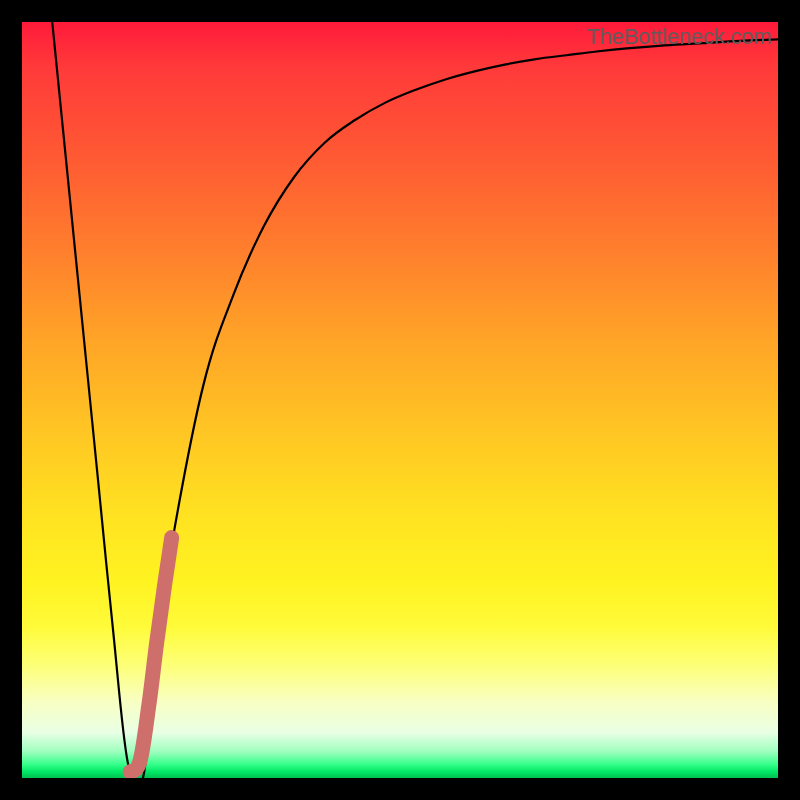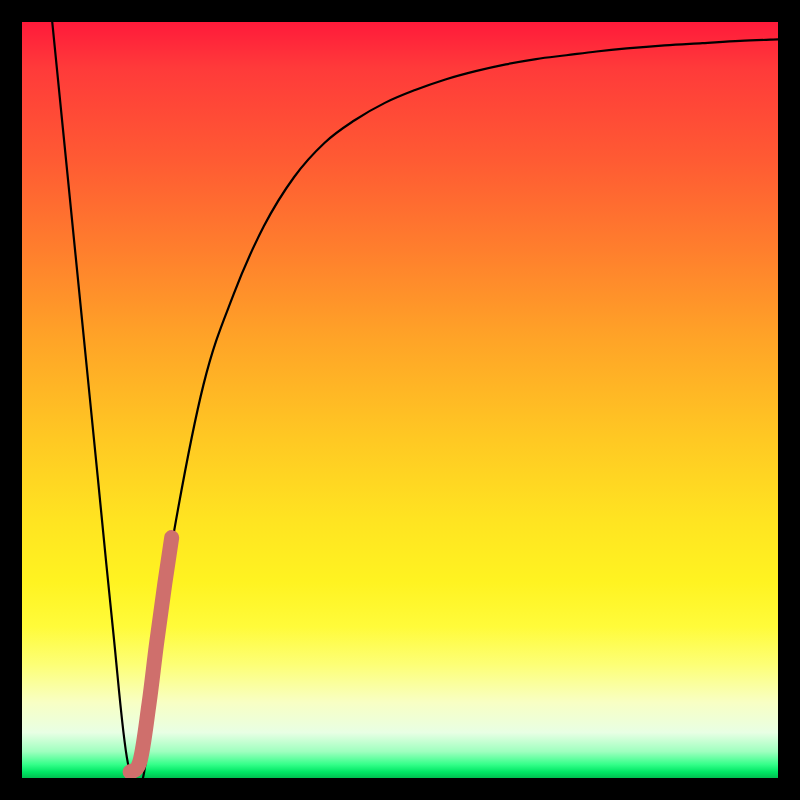--- a/index.html
+++ b/index.html
@@ -80,6 +80,7 @@
       <path d="M 108.11 749.95 C 109.88 748.05, 114.53 751.62, 117.94 739.37 C 121.34 727.12, 124.01 703.14, 127.01 681.91 C 130.00 660.68, 131.71 643.20, 134.57 621.43 C 137.43 599.66, 140.16 580.00, 142.88 560.95 C 145.61 541.90, 148.46 523.76, 149.69 515.59" fill="none" stroke="#cf6f6c" stroke-width="15" stroke-linecap="round" stroke-linejoin="round"></path>
     </svg>
 
+    <div class="watermark">TheBottleneck.com</div>
   </div>
 </div>
 

